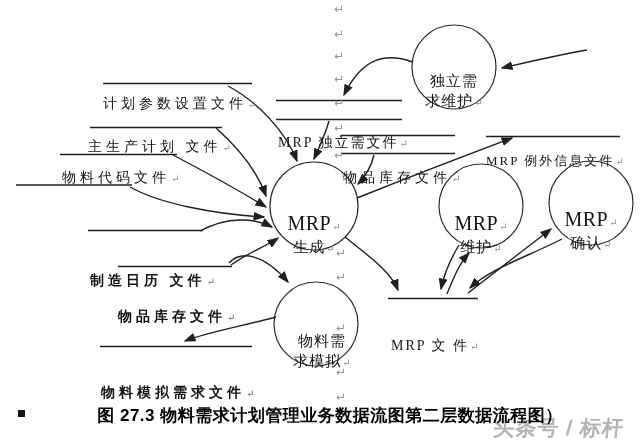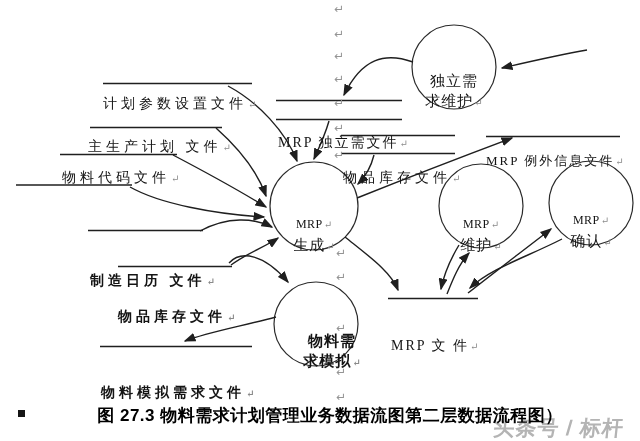--- a/index.html
+++ b/index.html
@@ -10,7 +10,7 @@
   .store-label{font-size:14px;letter-spacing:4px;text-align:center;}
   .store-label.mixed{letter-spacing:2px;}
   .proc-text{text-align:center;font-size:15px;line-height:20px;letter-spacing:1px;}
-  .proc-text .latin{font-size:12px;letter-spacing:0.5px;font-family:Liberation Serif, serif;}
+  .proc-text .latin{font-size:20px;letter-spacing:0.5px;font-family:Liberation Serif, serif;}
   .pmark{font-size:10px;letter-spacing:0;color:#8a8a8a;margin-left:1px;}
   .pilcrow{position:absolute;z-index:2;font-size:12px;line-height:12px;color:#949494;
            font-family:"DejaVu Sans",sans-serif;}

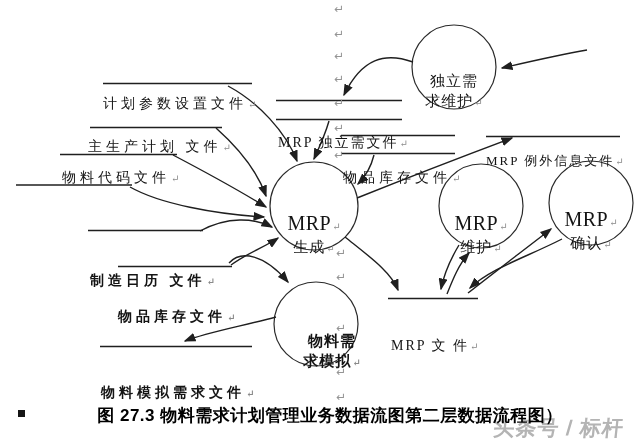--- a/index.html
+++ b/index.html
@@ -107,7 +107,7 @@
     <div><span class="latin">MRP</span><span class="pmark">↵</span></div>
     <div><span>确认</span><span class="pmark">↵</span></div>
   </div>
-  <div class="txt proc-text" style="left:292px;top:299px;width:80px;font-weight:bold;">
+  <div class="txt proc-text" style="left:282px;top:299px;width:80px;">
     <div><span>物料需</span></div>
     <div><span>求模拟</span><span class="pmark">↵</span></div>
   </div>

